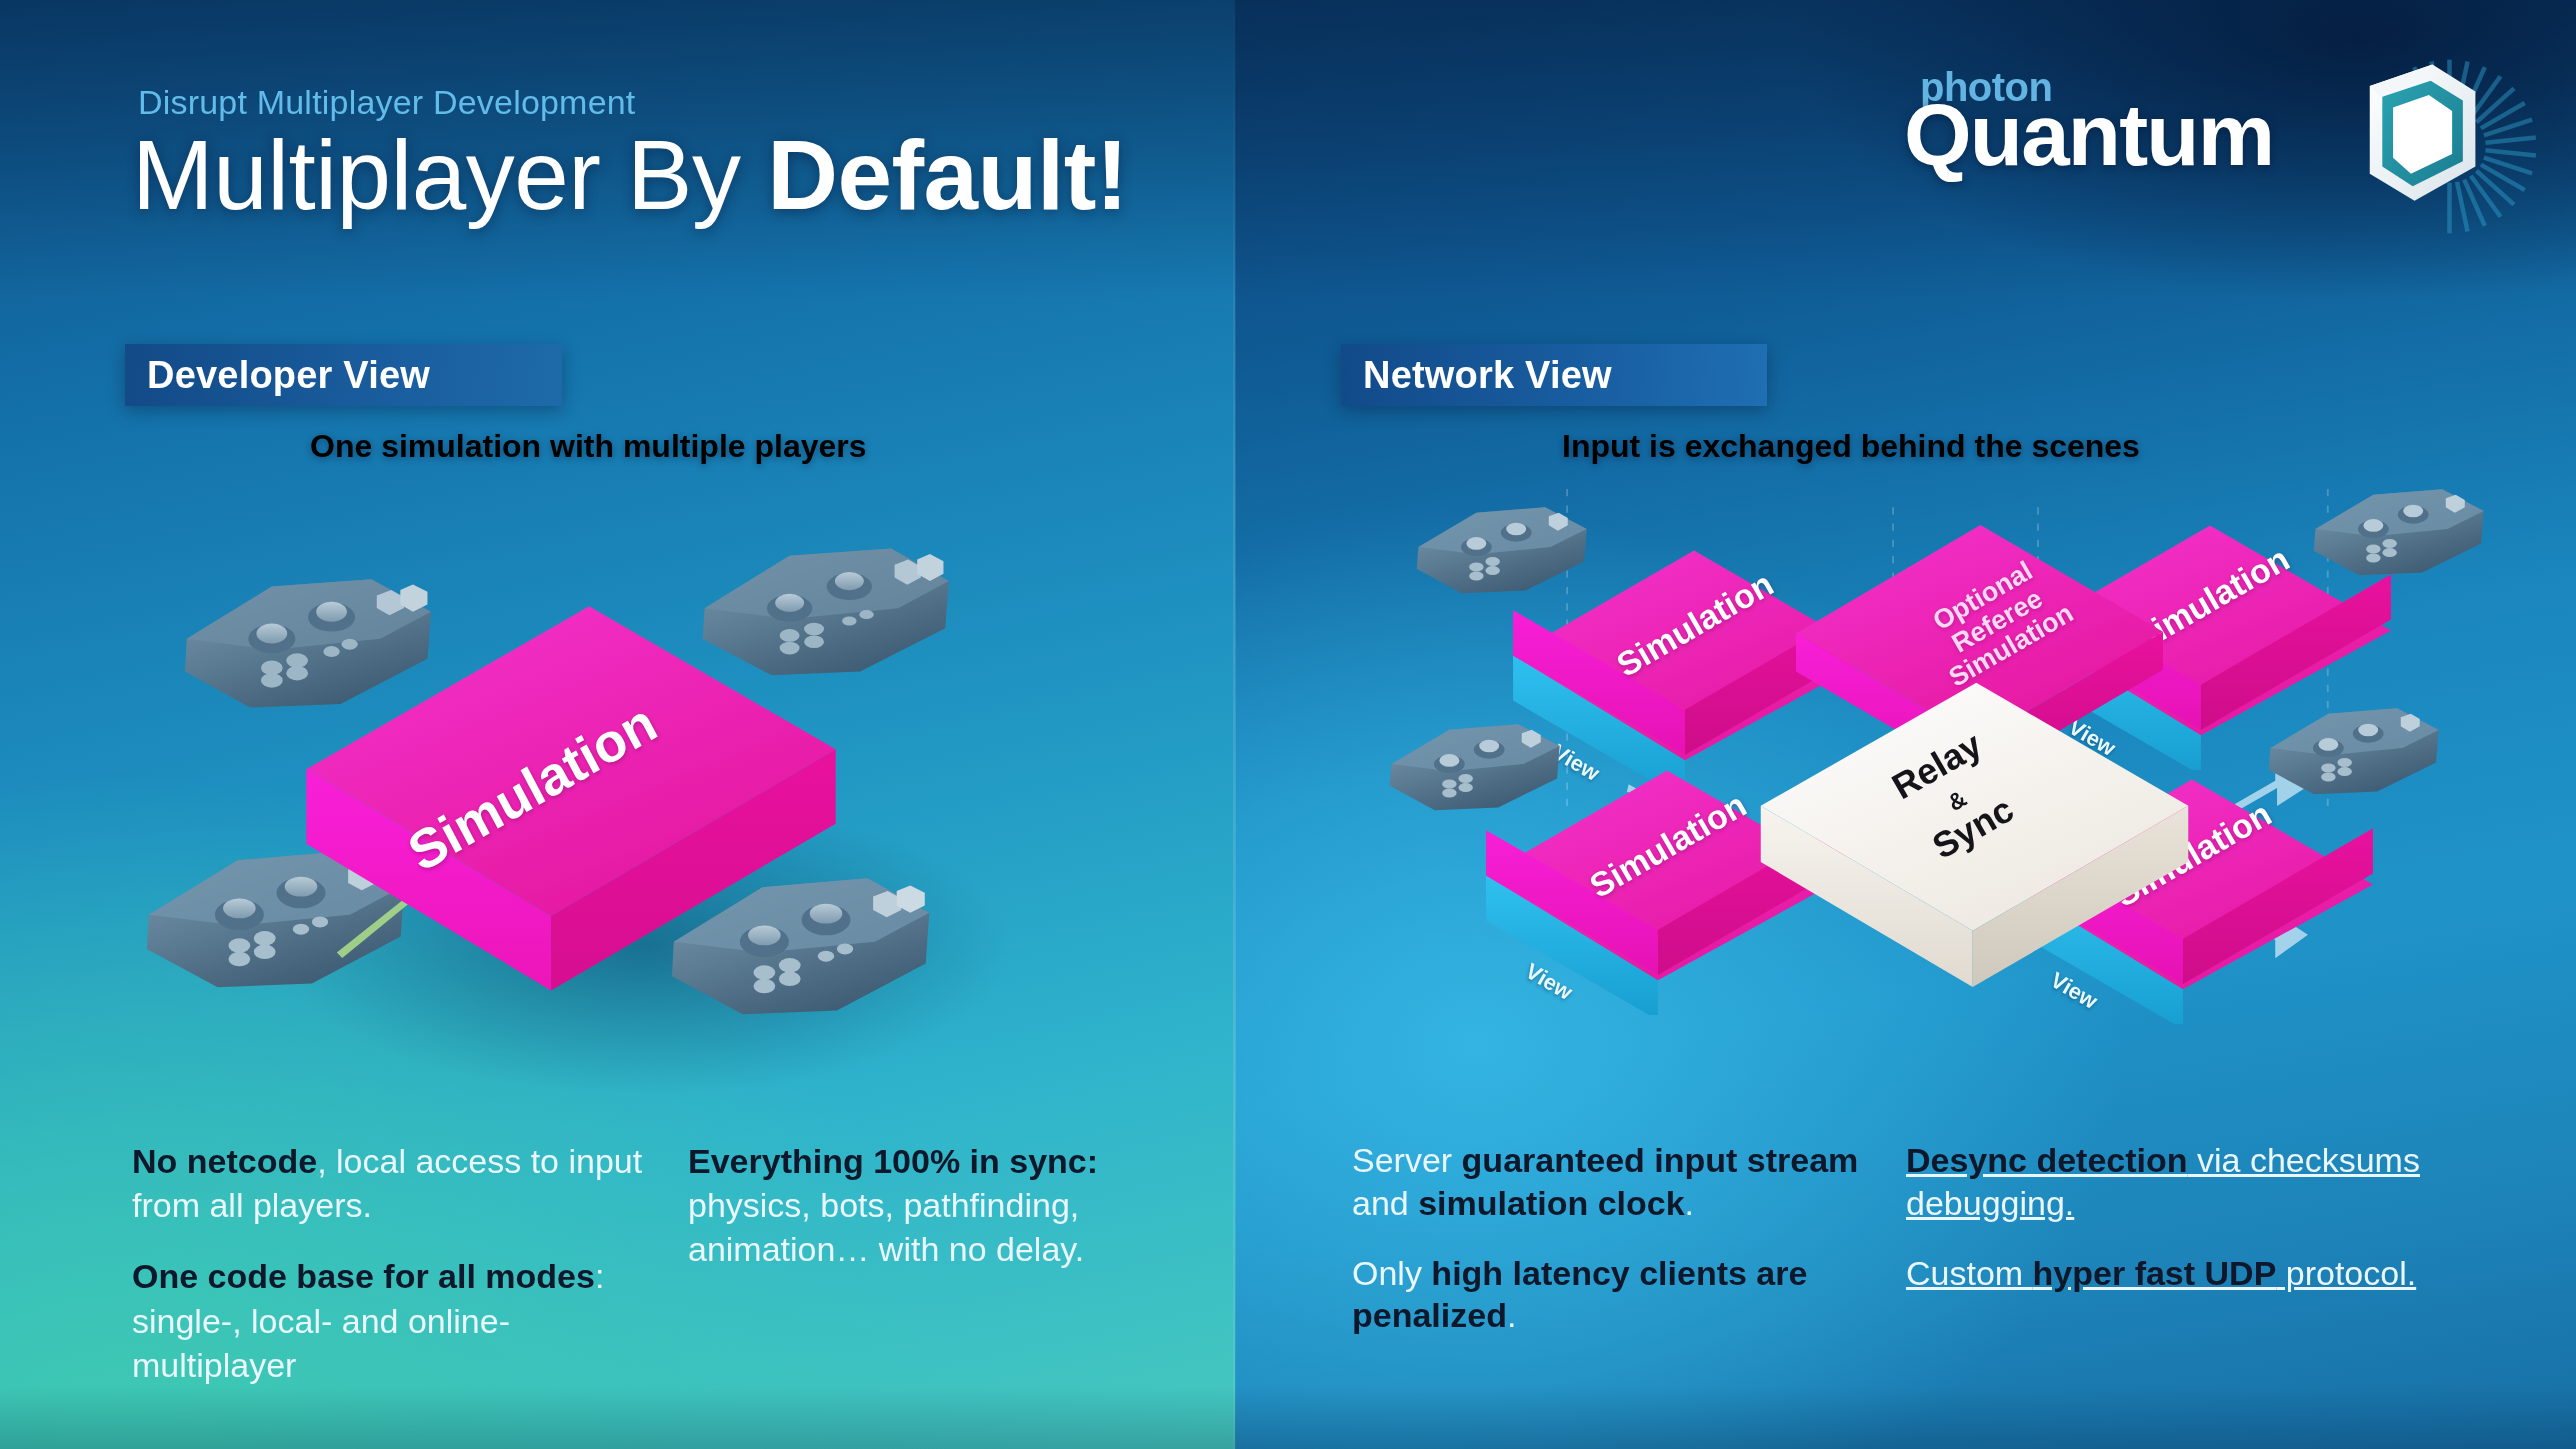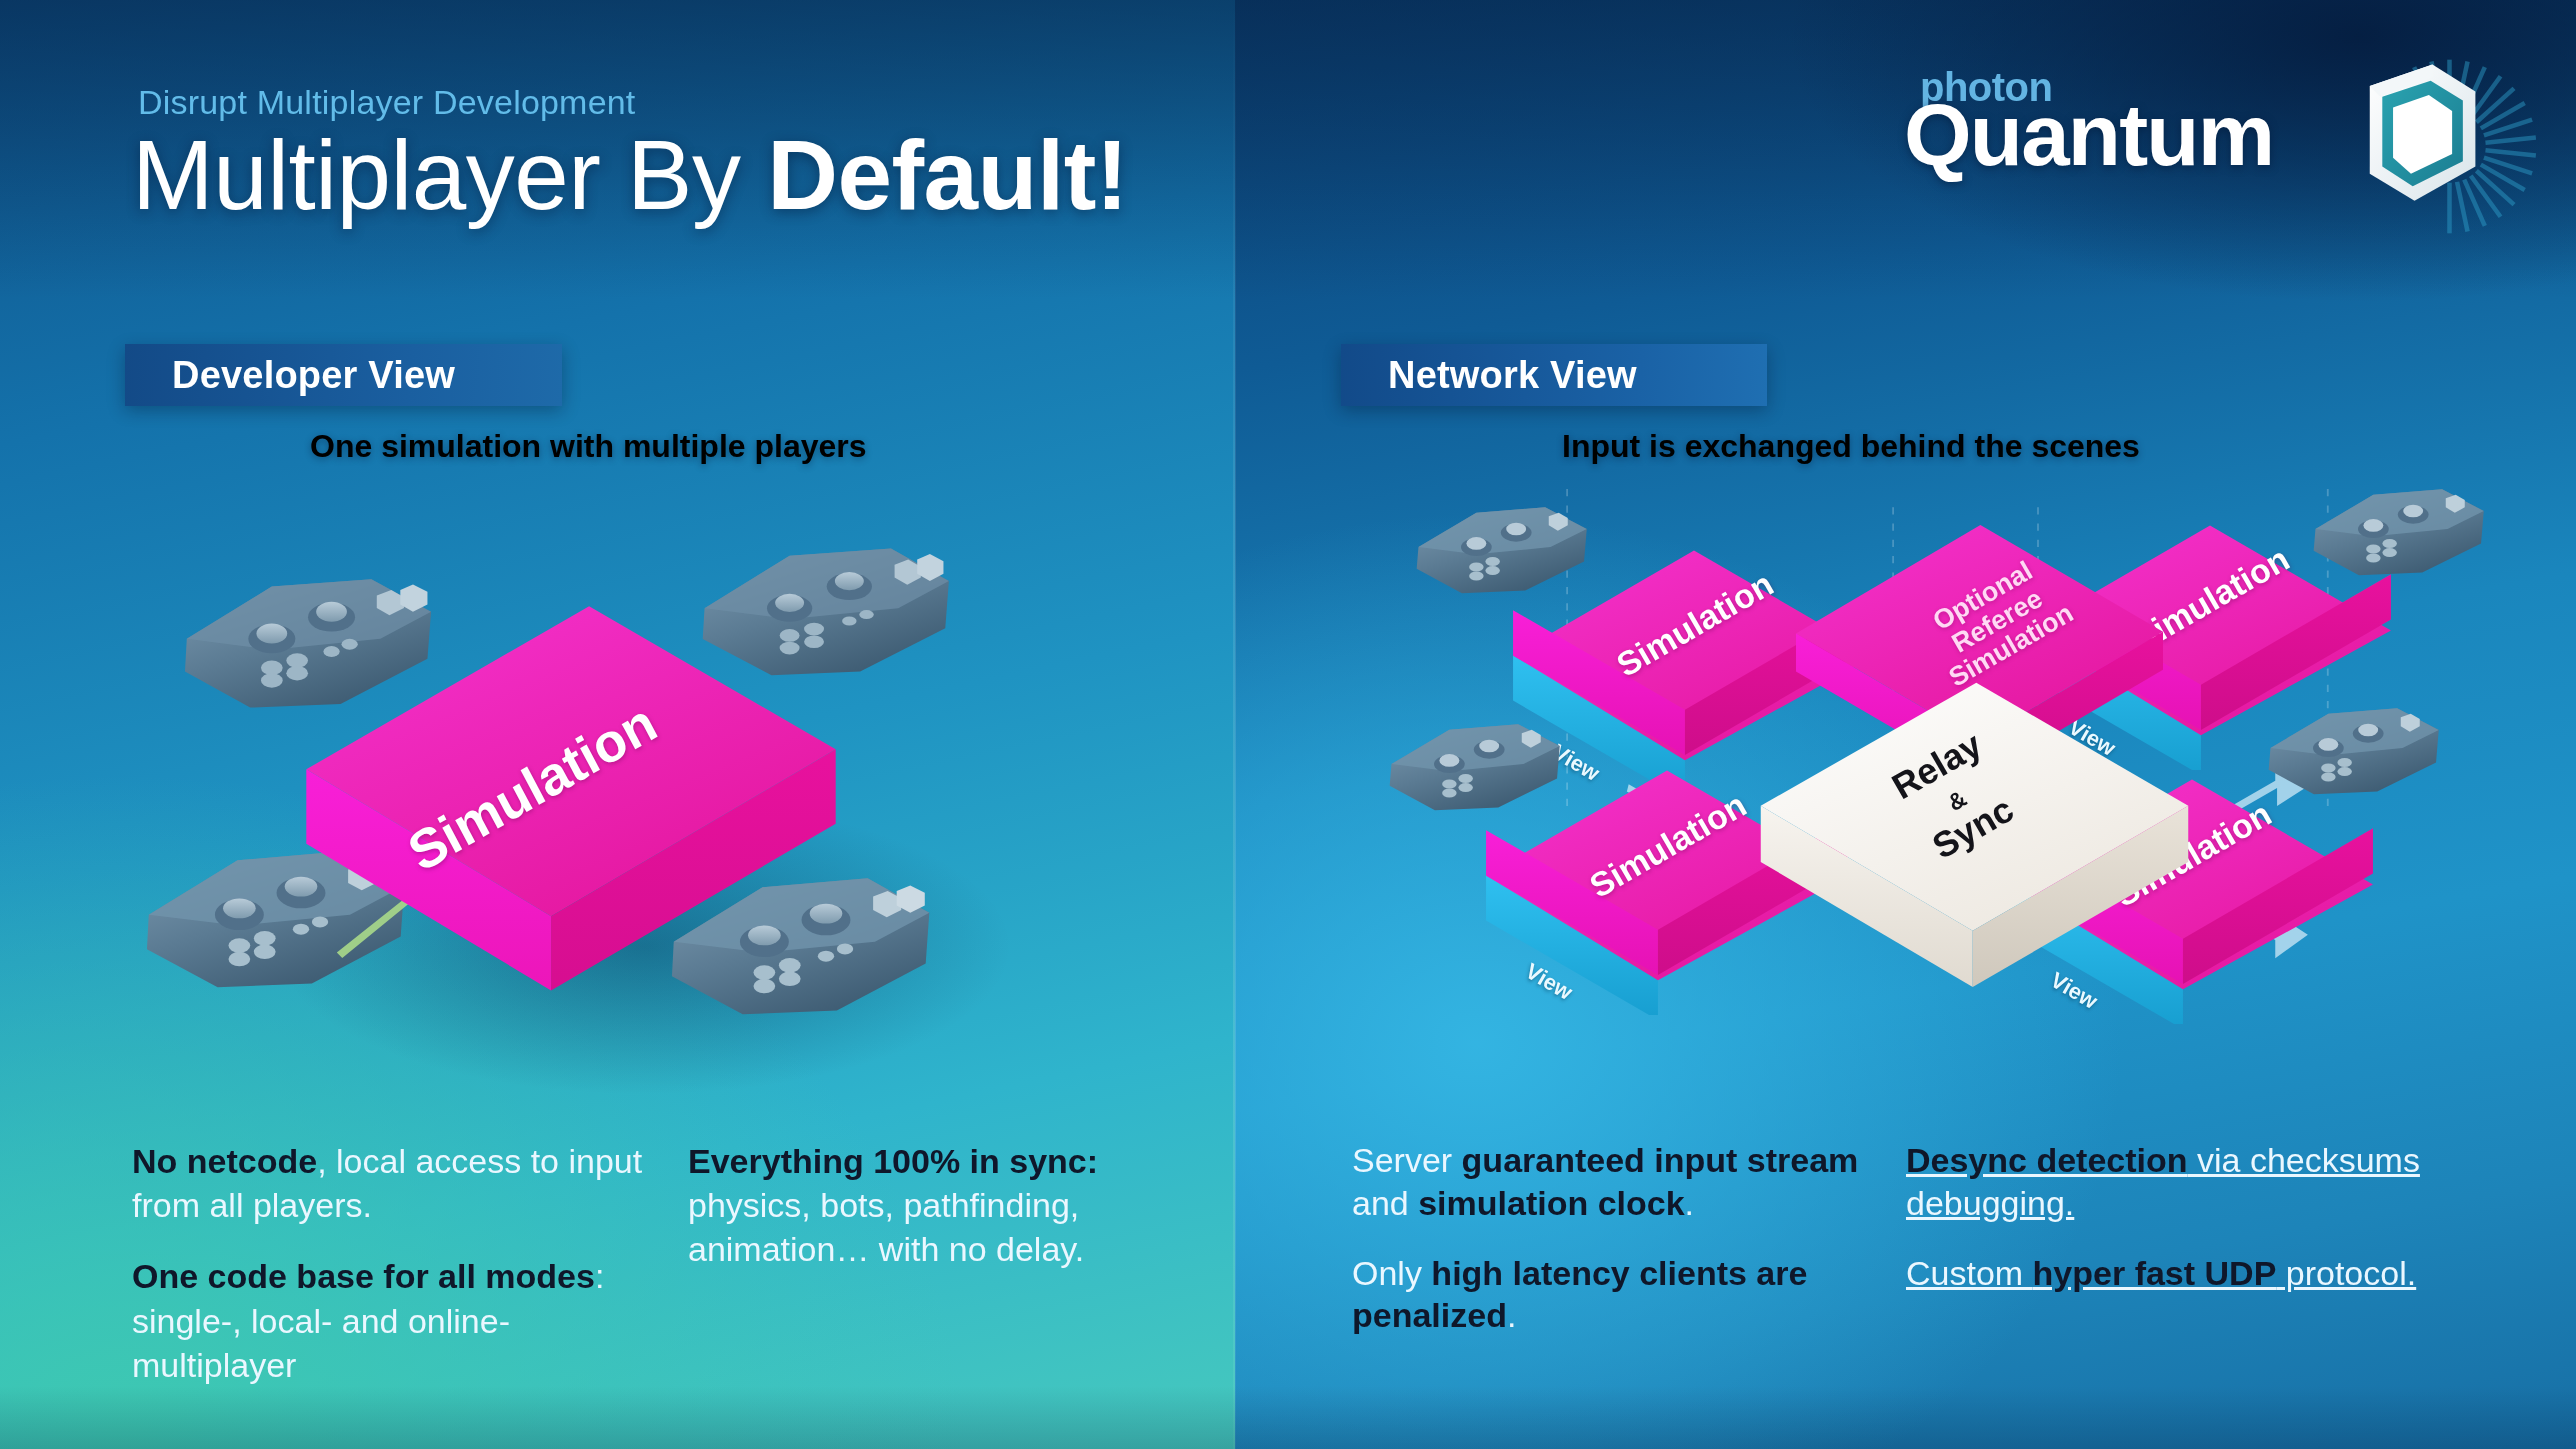--- a/index.html
+++ b/index.html
@@ -48,7 +48,7 @@
 
   
   .badge{position:absolute;height:62px;display:flex;align-items:center;
-    padding:0 29px 0 47px;color:#fff;font-size:38px;font-weight:700;letter-spacing:0.2px;
+    padding:0 29px 0 22px;color:#fff;font-size:38px;font-weight:700;letter-spacing:0.2px;
     box-shadow:0 5.4px 16.3px rgba(0,15,40,.33);}
   .badge-dev{left:125px;top:344px;width:437px;
     background:linear-gradient(95deg,#134a87 0%,#1a5fa0 65%,#1e6aa9 100%);}

